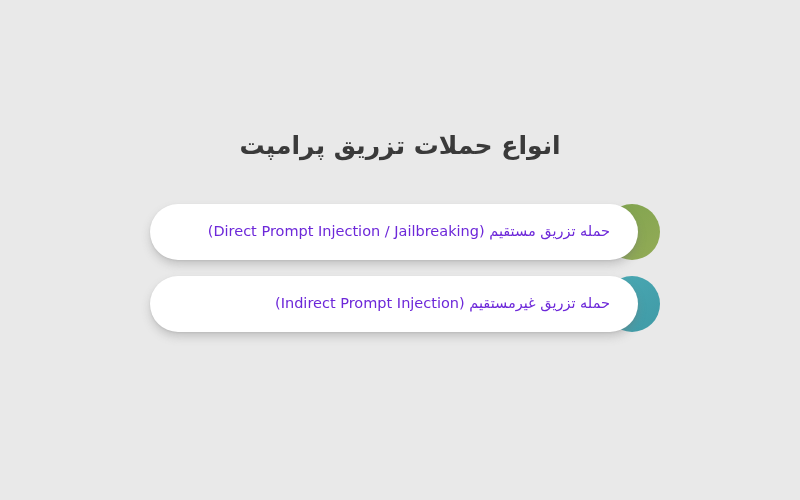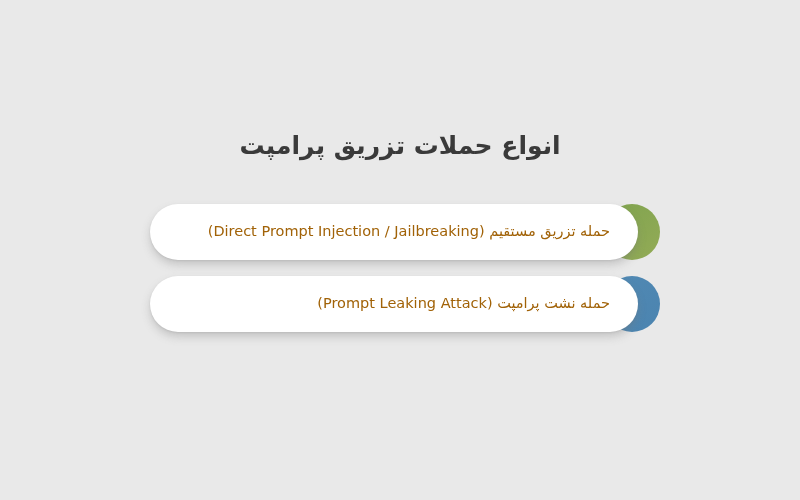--- a/index.html
+++ b/index.html
@@ -87,7 +87,7 @@
     unicode-bidi: isolate;
     font-size: 14.5px;
     font-weight: 400;
-    color: #a16207;
+    color: #6d28d9;
     line-height: 1.2;
     white-space: nowrap;
     width: 100%;

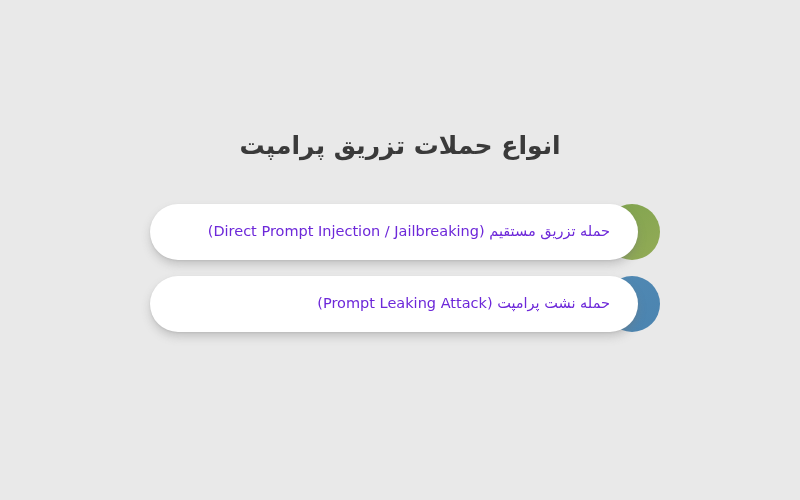--- a/index.html
+++ b/index.html
@@ -109,6 +109,12 @@
       </div>
     </div>
 
+    <div class="row">
+      <div class="accent" style="background: linear-gradient(140deg, rgb(75, 169, 180) 0%, rgb(63, 154, 166) 100%);"></div>
+      <div class="pill">
+        <span class="pill-label">حمله تزریق غیرمستقیم (Indirect Prompt Injection)</span>
+      </div>
+    </div>
 
 
     <div class="row">

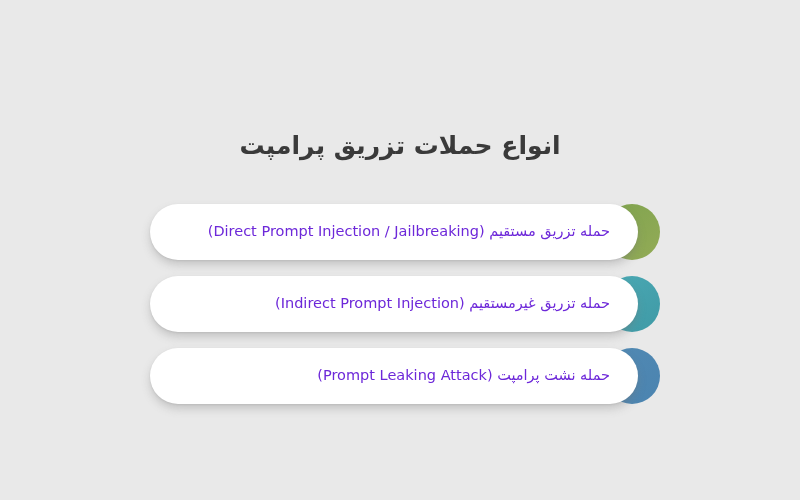--- a/index.html
+++ b/index.html
@@ -117,12 +117,6 @@
     </div>
 
 
-    <div class="row">
-      <div class="accent" style="background: linear-gradient(140deg, rgb(81, 137, 179) 0%, rgb(75, 132, 176) 100%);"></div>
-      <div class="pill">
-        <span class="pill-label">حمله نشت پرامپت (Prompt Leaking Attack)</span>
-      </div>
-    </div>
 
   </div>
 </div>

